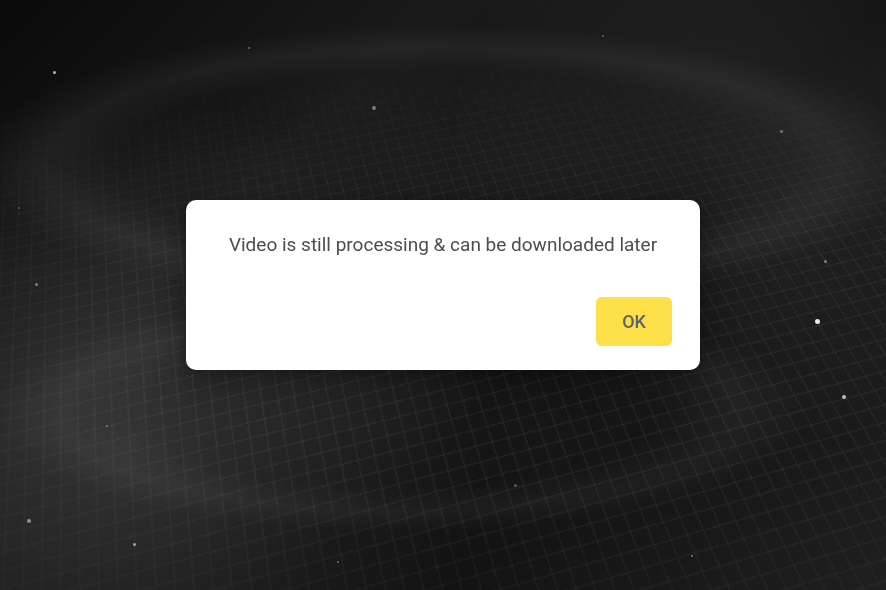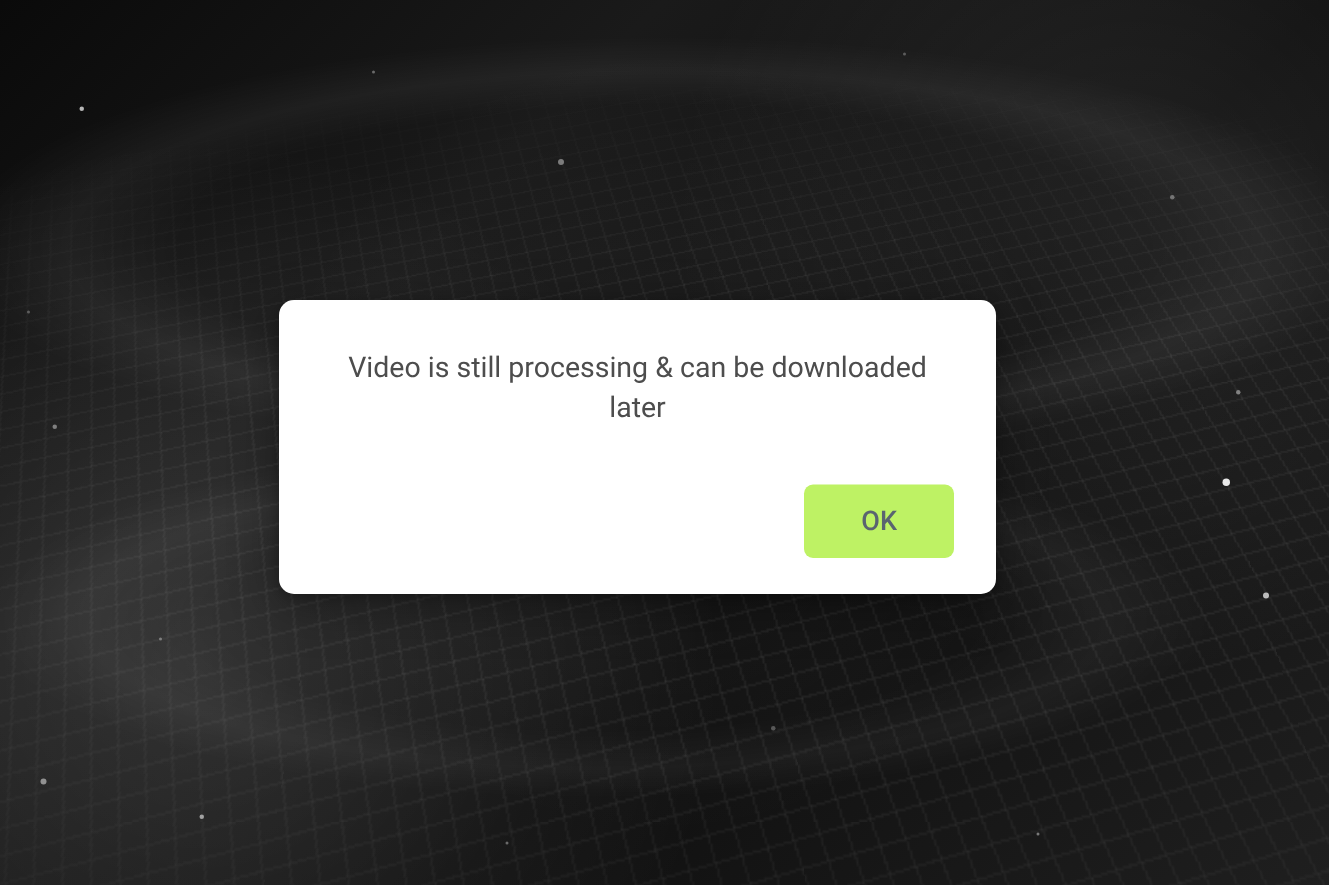--- a/index.html
+++ b/index.html
@@ -81,7 +81,7 @@
       position: absolute;
       left: 186px;
       top: 200px;
-      width: 478px;
+      width: 514px;
       background: #ffffff;
       border-radius: 10px;
       box-shadow: 0 8px 32px rgba(0,0,0,0.35), 0 2px 8px rgba(0,0,0,0.2);

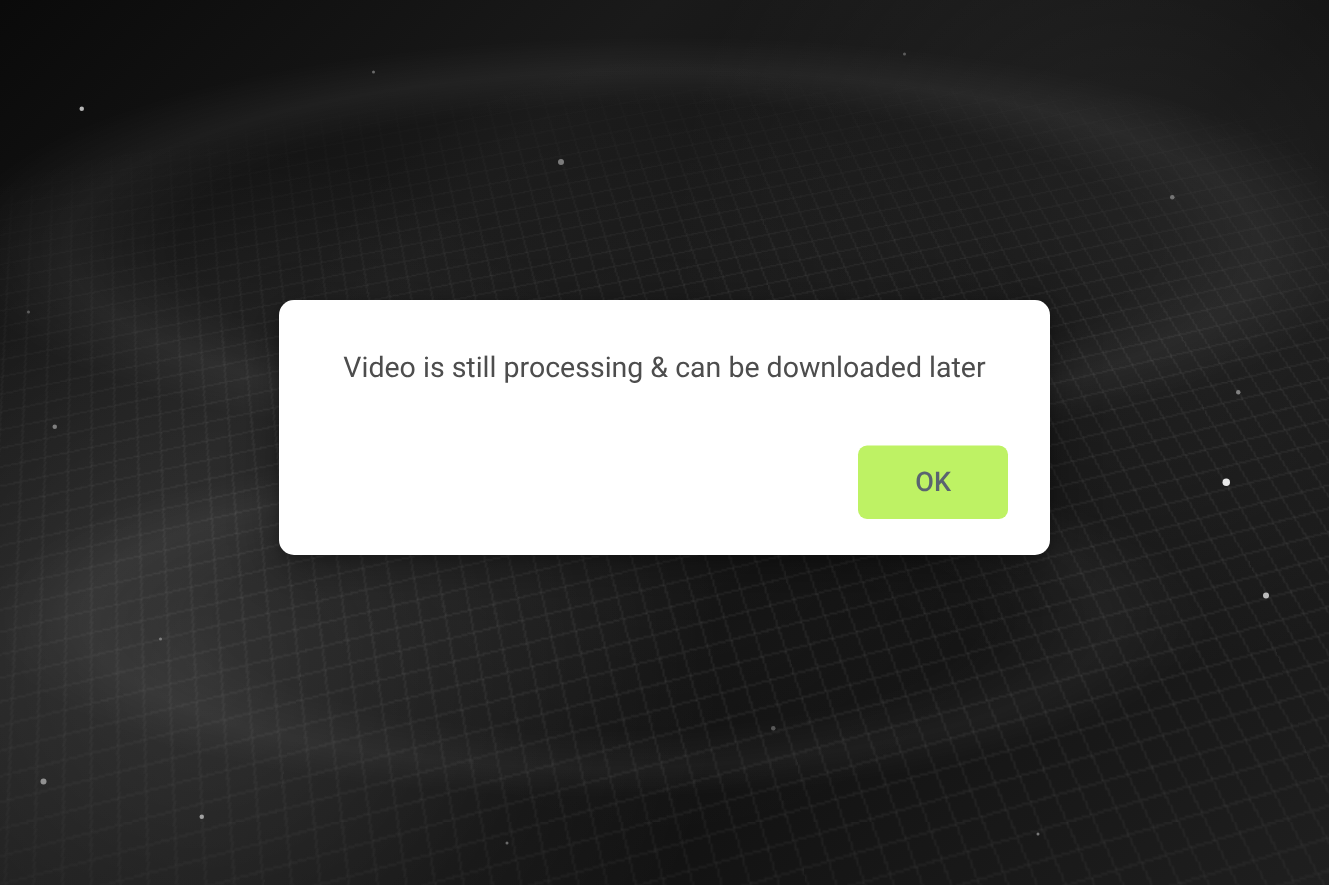--- a/index.html
+++ b/index.html
@@ -105,10 +105,10 @@
     }
     
     .ok-button {
-      background: #bef264;
+      background: #fde047;
       border: none;
       border-radius: 6px;
-      padding: 14px 38px;
+      padding: 14px 26px;
       font-size: 18px;
       color: #5a6470;
       font-weight: 500;

